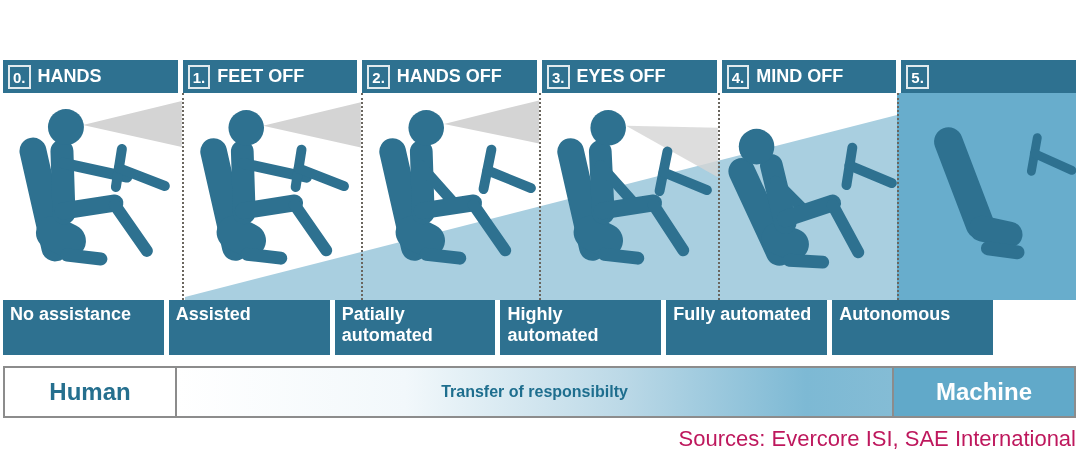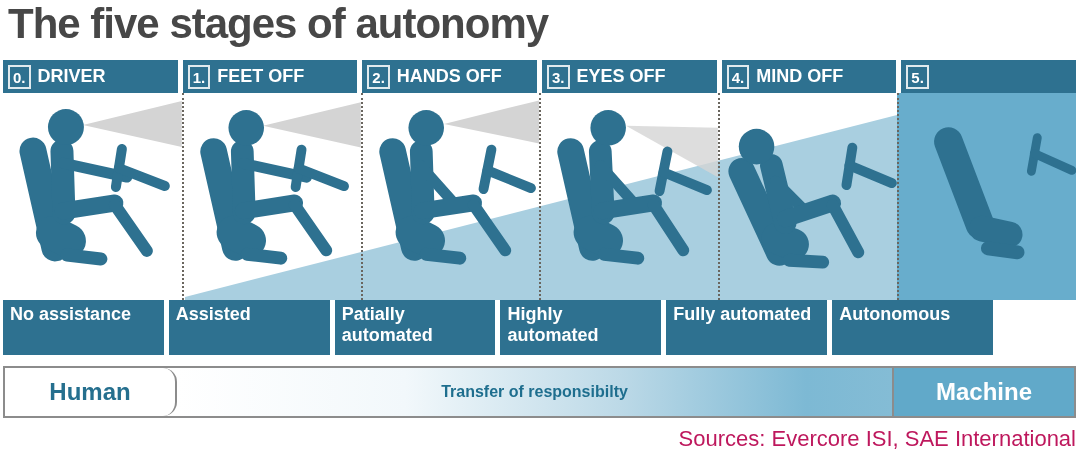--- a/index.html
+++ b/index.html
@@ -57,7 +57,6 @@
 
 <div id="stage-wrap">
 
-  <div class="page-title">The five stages of autonomy</div>
 
   <div class="header-row">
     <div class="header-cell">

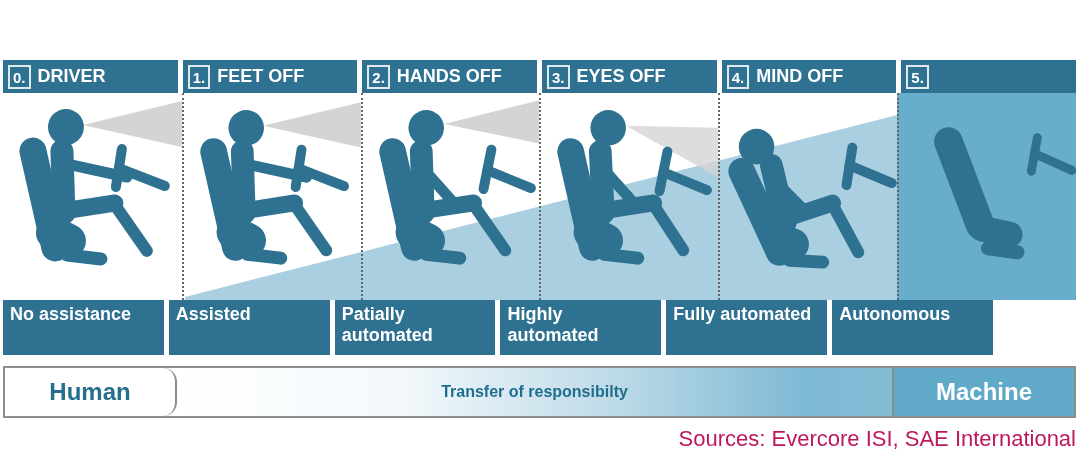--- a/index.html
+++ b/index.html
@@ -61,7 +61,7 @@
   <div class="header-row">
     <div class="header-cell">
       <span class="num-box">0.</span>
-      <span>DRIVER</span>
+      <span>HANDS</span>
     </div>
     <div class="header-cell">
       <span class="num-box">1.</span>

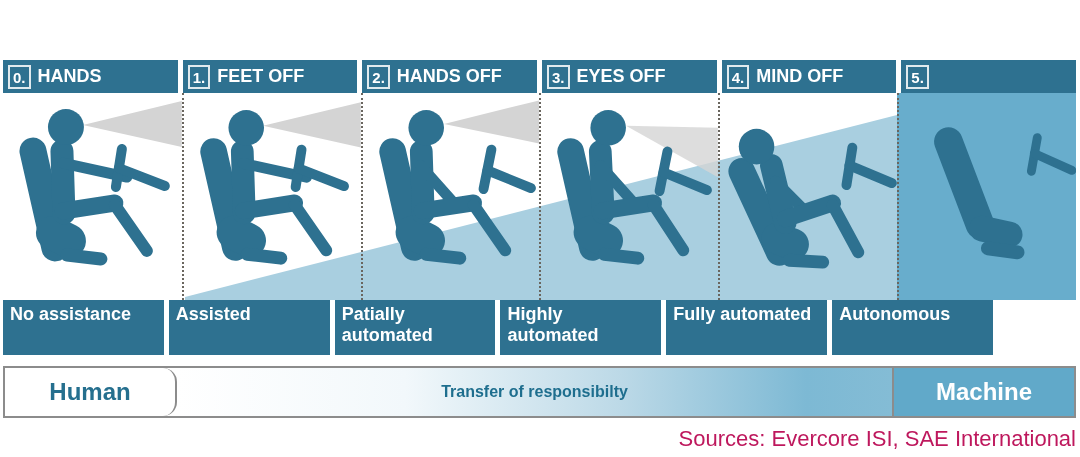--- a/index.html
+++ b/index.html
@@ -40,7 +40,7 @@
                 display:flex; border:2px solid #8c8c8c; }
   .footer-human { width:172px; background:#ffffff; color:#256f8e; font-weight:bold;
                   font-size:24px; display:flex; align-items:center; justify-content:center;
-                  border-right:2px solid #8c8c8c;border-radius:14px; }
+                  border-right:2px solid #8c8c8c; }
   .footer-transfer { flex:1; display:flex; align-items:center; justify-content:center;
                      color:#1e6e8e; font-weight:bold; font-size:16px;
                      background:linear-gradient(90deg,#ffffff 0%,#f2f8fb 32%,#bcd9e7 62%,#7db9d4 88%,#84bcd5 100%);

